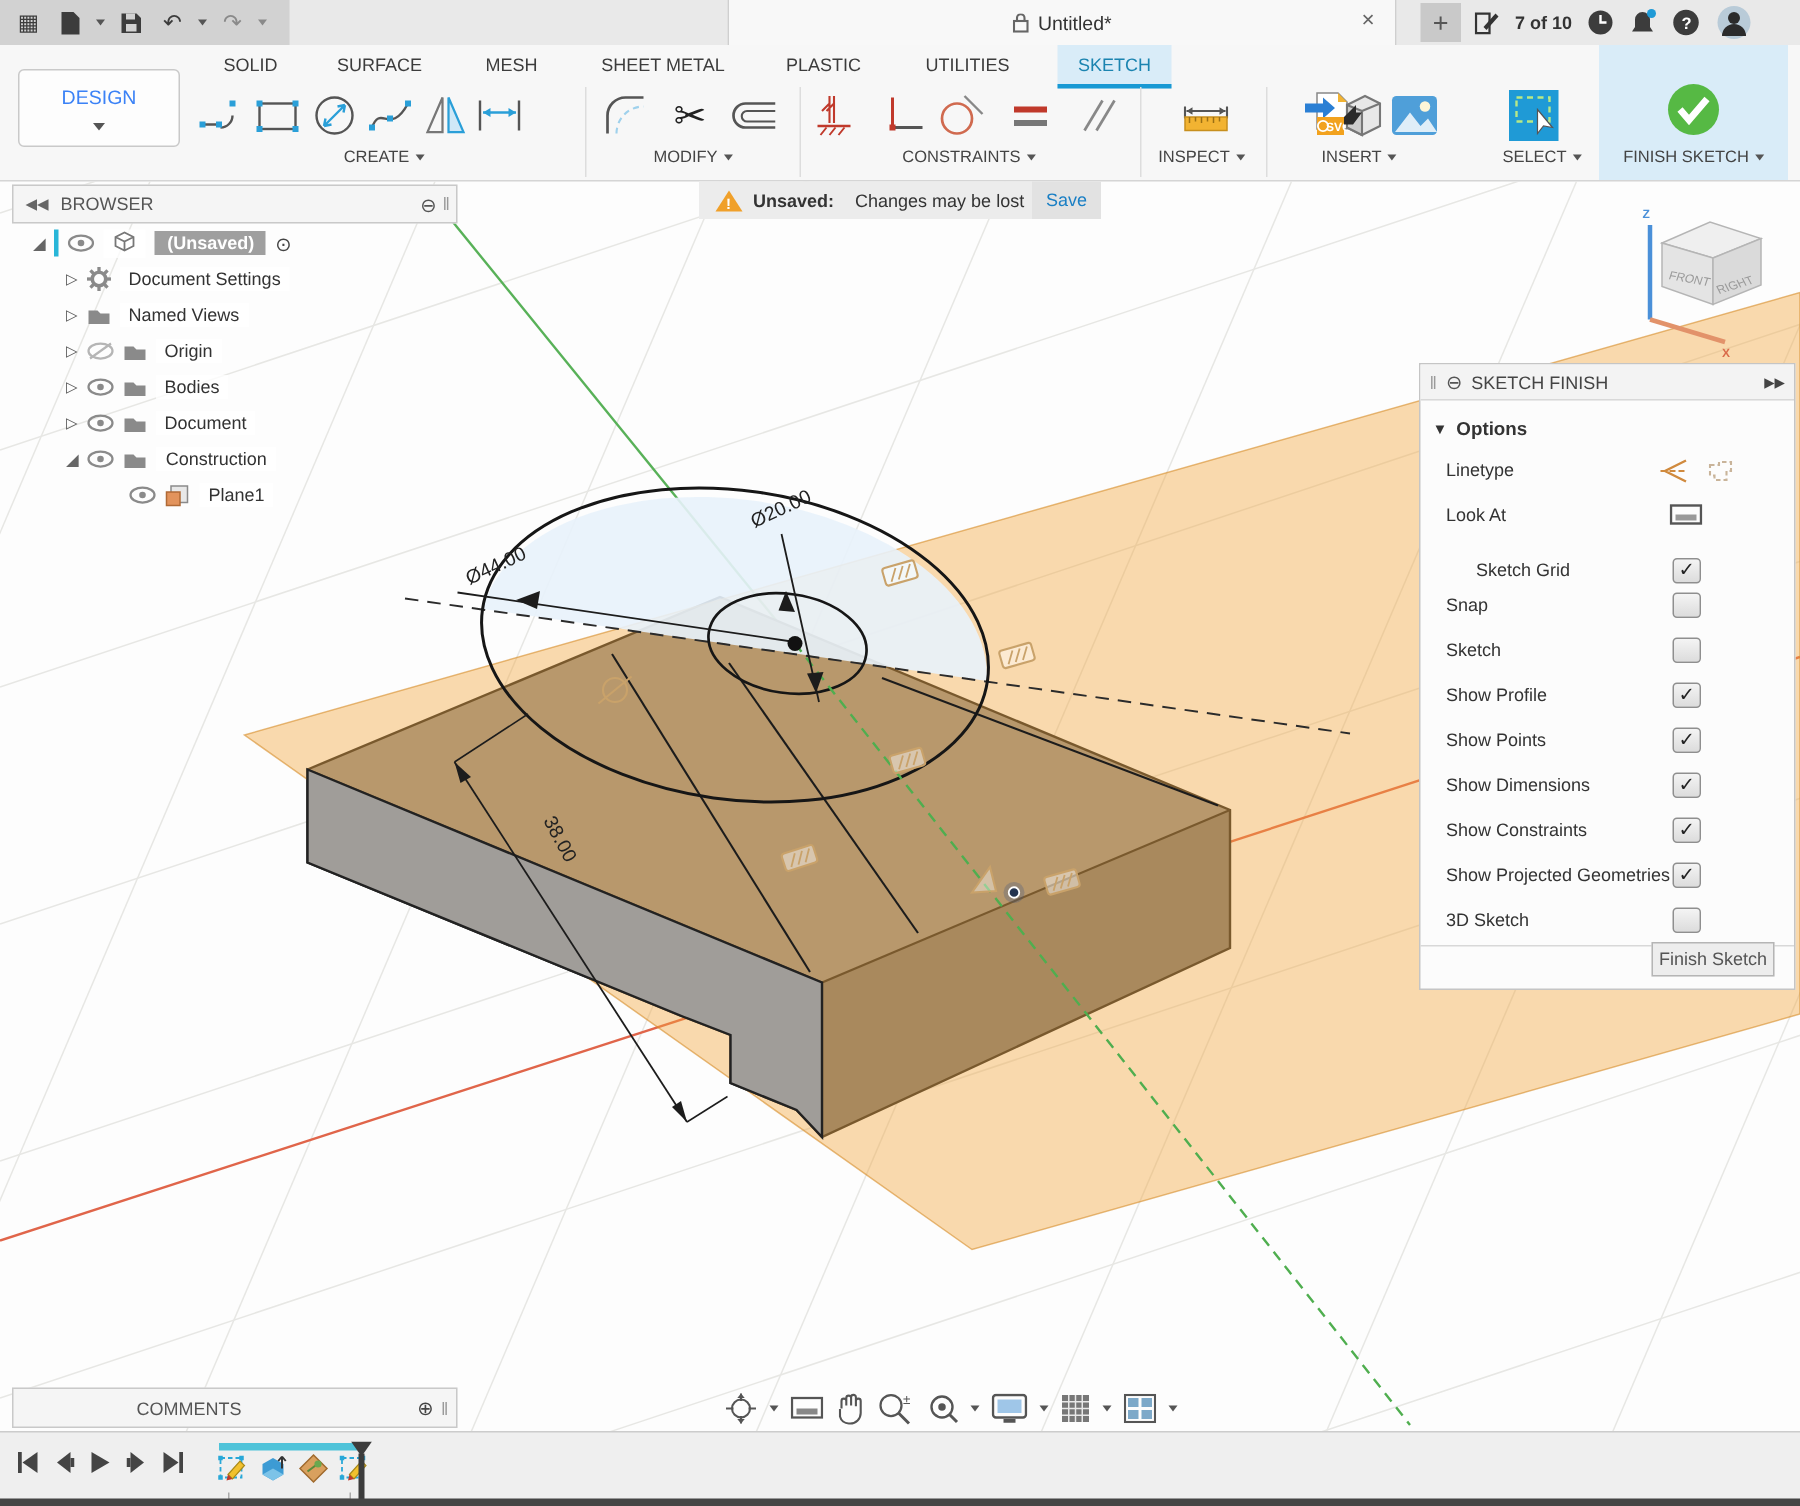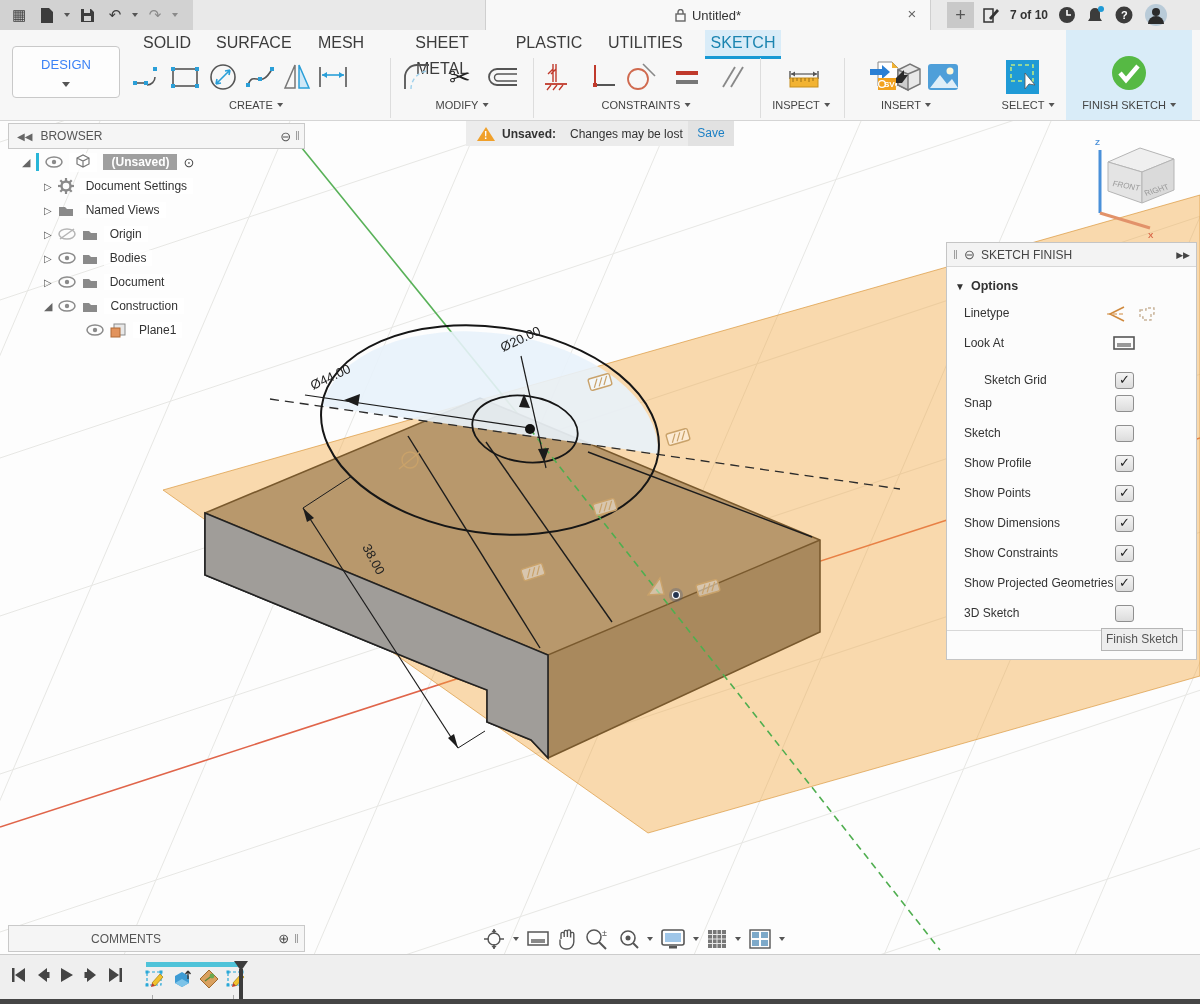--- a/index.html
+++ b/index.html
@@ -19,7 +19,7 @@
   .counter{font-size:12px;font-weight:bold;color:#333;}
   
   .ribbon{left:0;top:30px;width:1200px;height:90px;background:#f7f7f7;border-bottom:1px solid #d5d5d5;}
-  .rtab{position:absolute;top:0;height:26px;line-height:26px;font-size:16px;color:#3c3c3c;text-align:center;}
+  .rtab{position:absolute;top:0;height:26px;line-height:26px;font-size:12px;color:#3c3c3c;text-align:center;}
   .rtab.active{background:#d9ecf8;color:#1b84b0;border-bottom:3px solid #1899d4;box-sizing:content-box;}
   .design-btn{left:12px;top:16px;width:106px;height:50px;background:#fdfdfd;border:1px solid #c9c9c9;border-radius:4px;display:flex;align-items:center;justify-content:center;gap:10px;font-size:13px;color:#3b82f6;flex-direction:column;}
   .g-ico{position:absolute;top:30px;width:34px;height:34px;display:flex;align-items:center;justify-content:center;}

